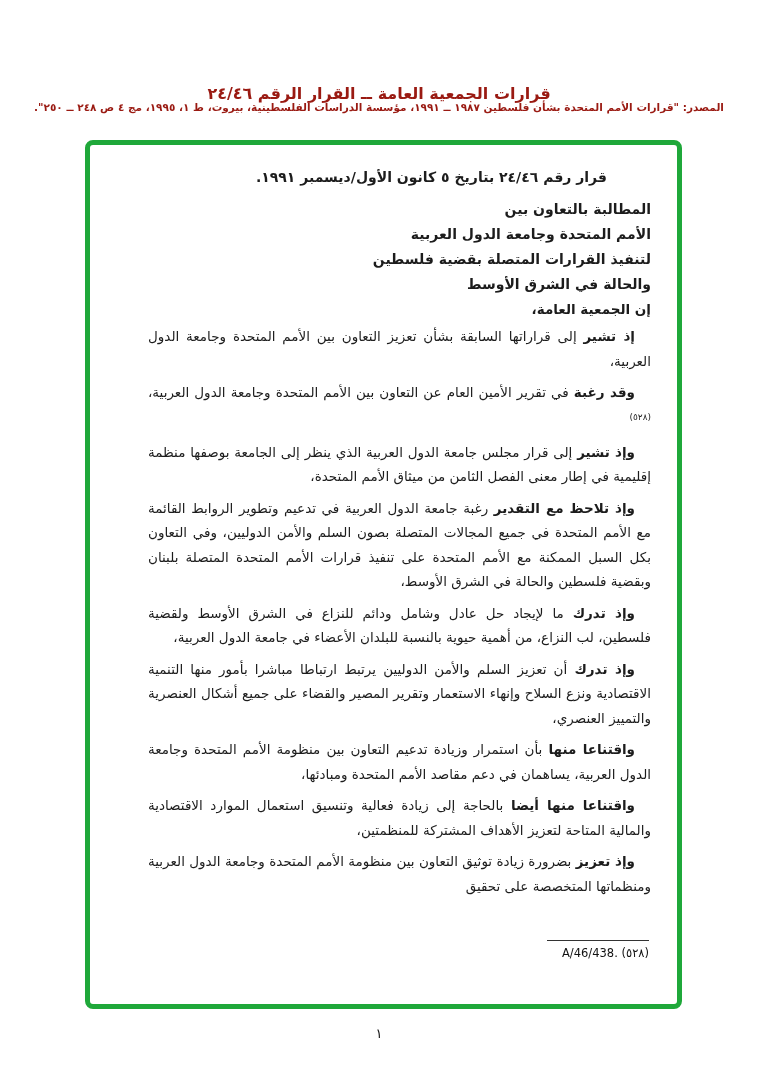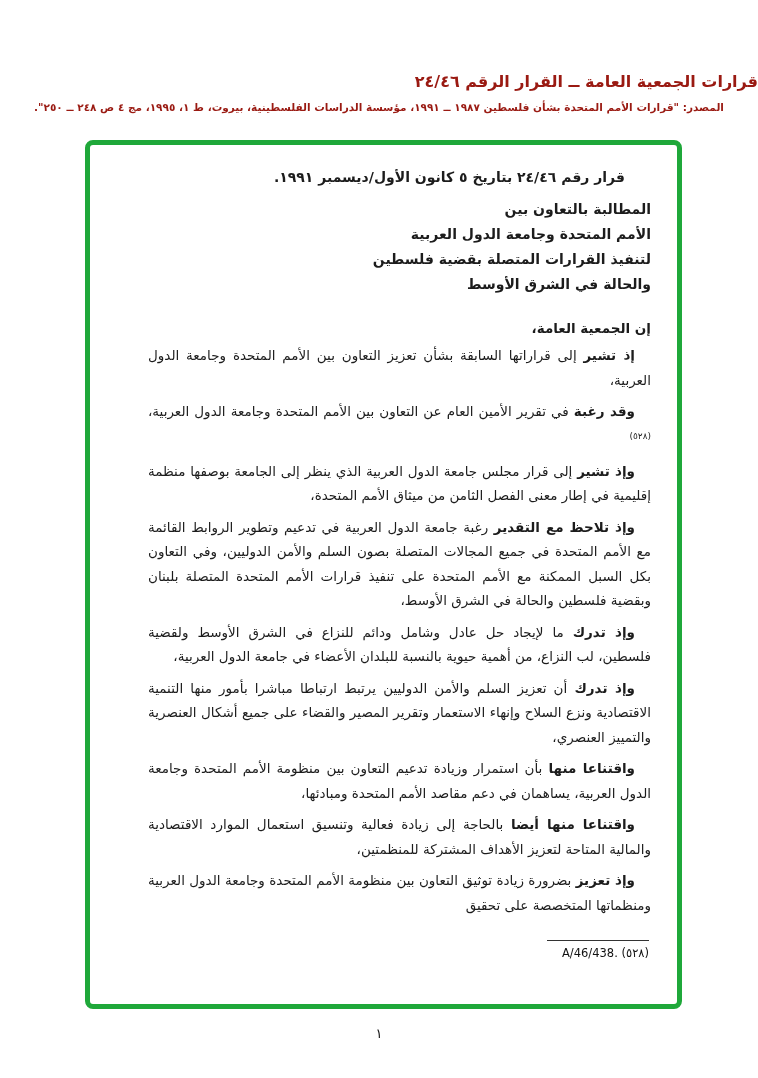--- a/index.html
+++ b/index.html
@@ -8,8 +8,8 @@
     font-family:"DejaVu Sans",sans-serif;color:#1c1c1c;
   }
   .top-title{
-    position:absolute;top:72px;left:0;width:758px;
-    font-weight:bold;font-size:16px;
+    position:absolute;top:84px;left:0;width:758px;
+    text-align:center;font-weight:bold;font-size:16px;
     color:#9a1a12;direction:rtl;
   }
   .source-line{

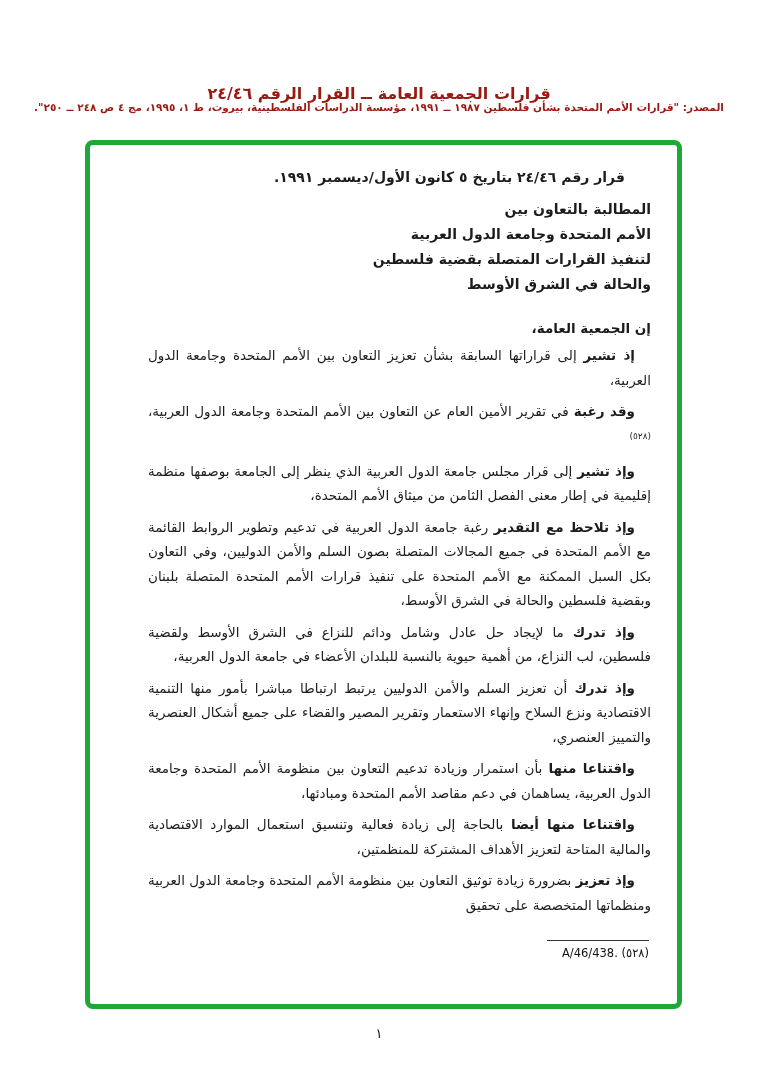--- a/index.html
+++ b/index.html
@@ -28,7 +28,7 @@
   }
   .res-line{
     font-weight:bold;font-size:14px;text-align:right;
-    margin:0 26px 0 0;
+    margin:0 44px 0 0;
   }
   .doc-heading{margin-top:12px;}
   .doc-heading div{

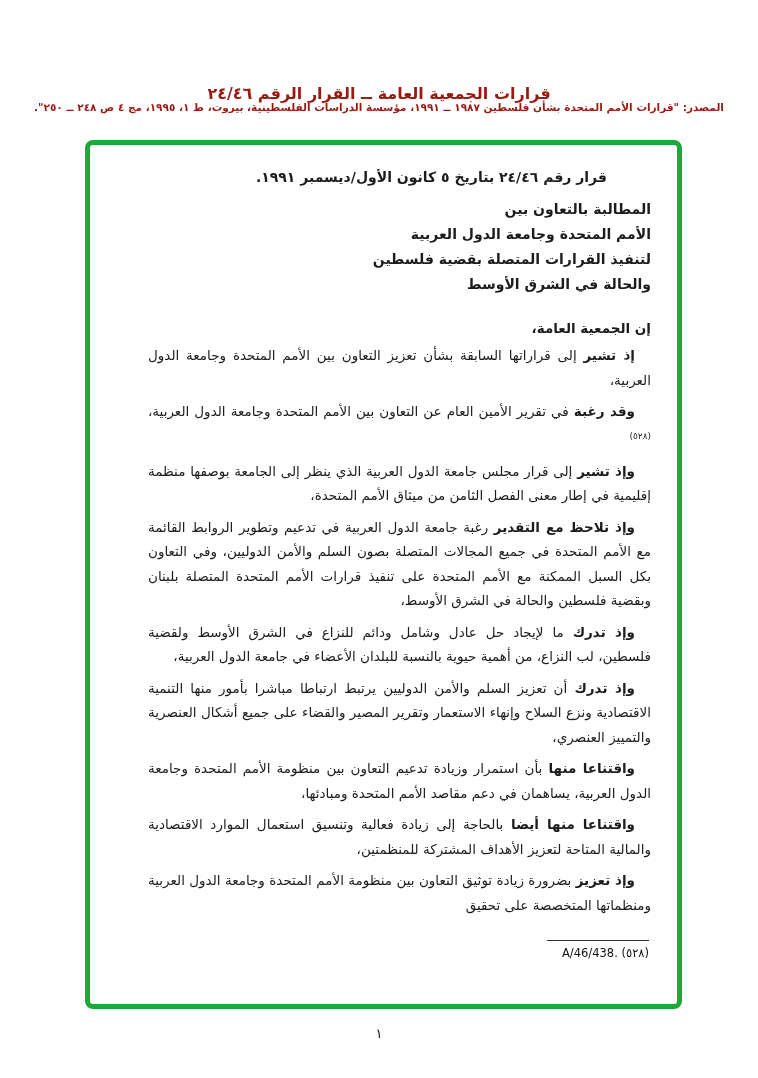--- a/index.html
+++ b/index.html
@@ -35,7 +35,7 @@
     text-align:right;font-weight:bold;font-size:14px;line-height:25px;
   }
   .opening{
-    font-weight:bold;font-size:13.5px;text-align:right;margin-top:23px;
+    font-weight:bold;font-size:13.5px;text-align:right;margin-top:4px;
   }
   .para{
     margin:7px 0 0 0;font-size:13.5px;line-height:24.5px;

